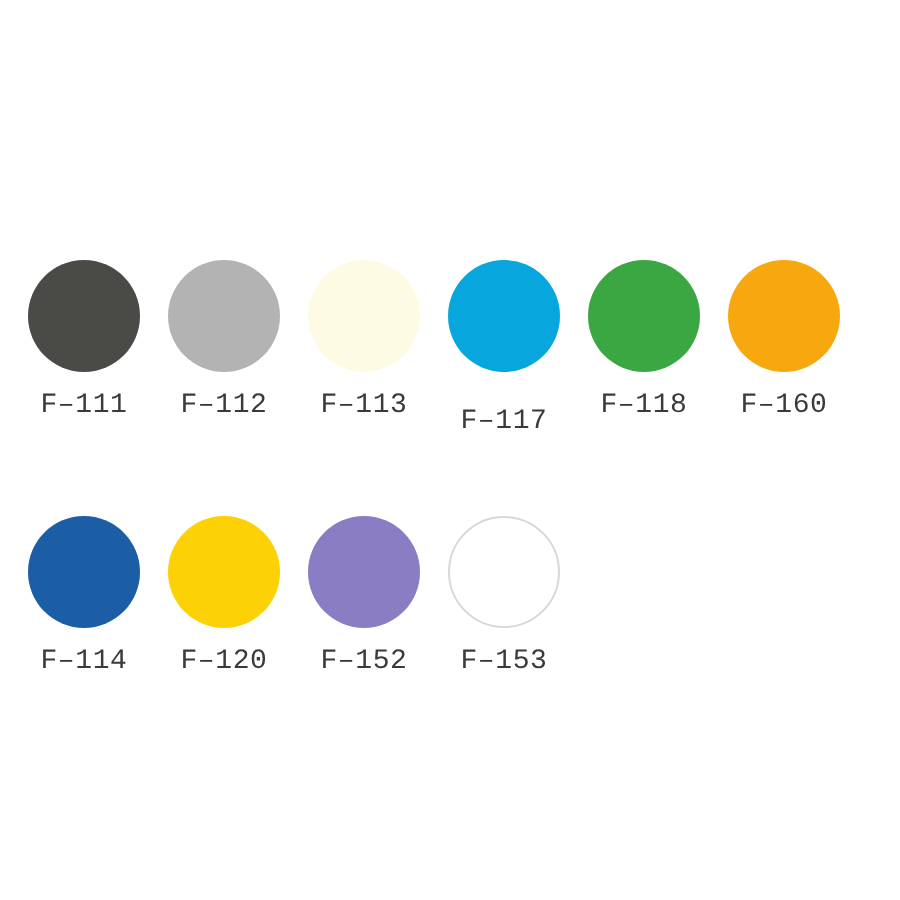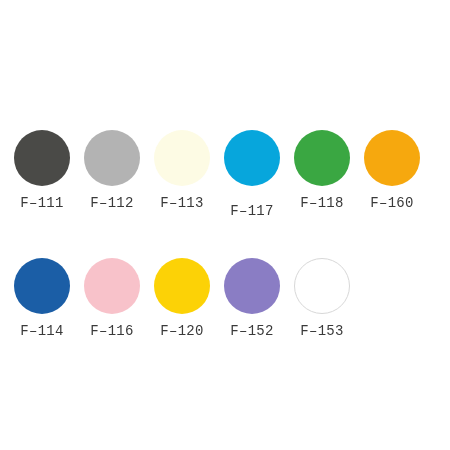--- a/index.html
+++ b/index.html
@@ -109,10 +109,6 @@
         <div class="swatch-label" style="color: rgb(58, 58, 58);">F–114</div>
       </div>
       <div class="swatch-cell">
-        <div class="swatch-dot" style="background: rgb(248, 194, 202);"></div>
-        <div class="swatch-label" style="color: rgb(58, 58, 58);">F–116</div>
-      </div>
-      <div class="swatch-cell">
         <div class="swatch-dot" style="background: rgb(252, 210, 6);"></div>
         <div class="swatch-label" style="color: rgb(58, 58, 58);">F–120</div>
       </div>

